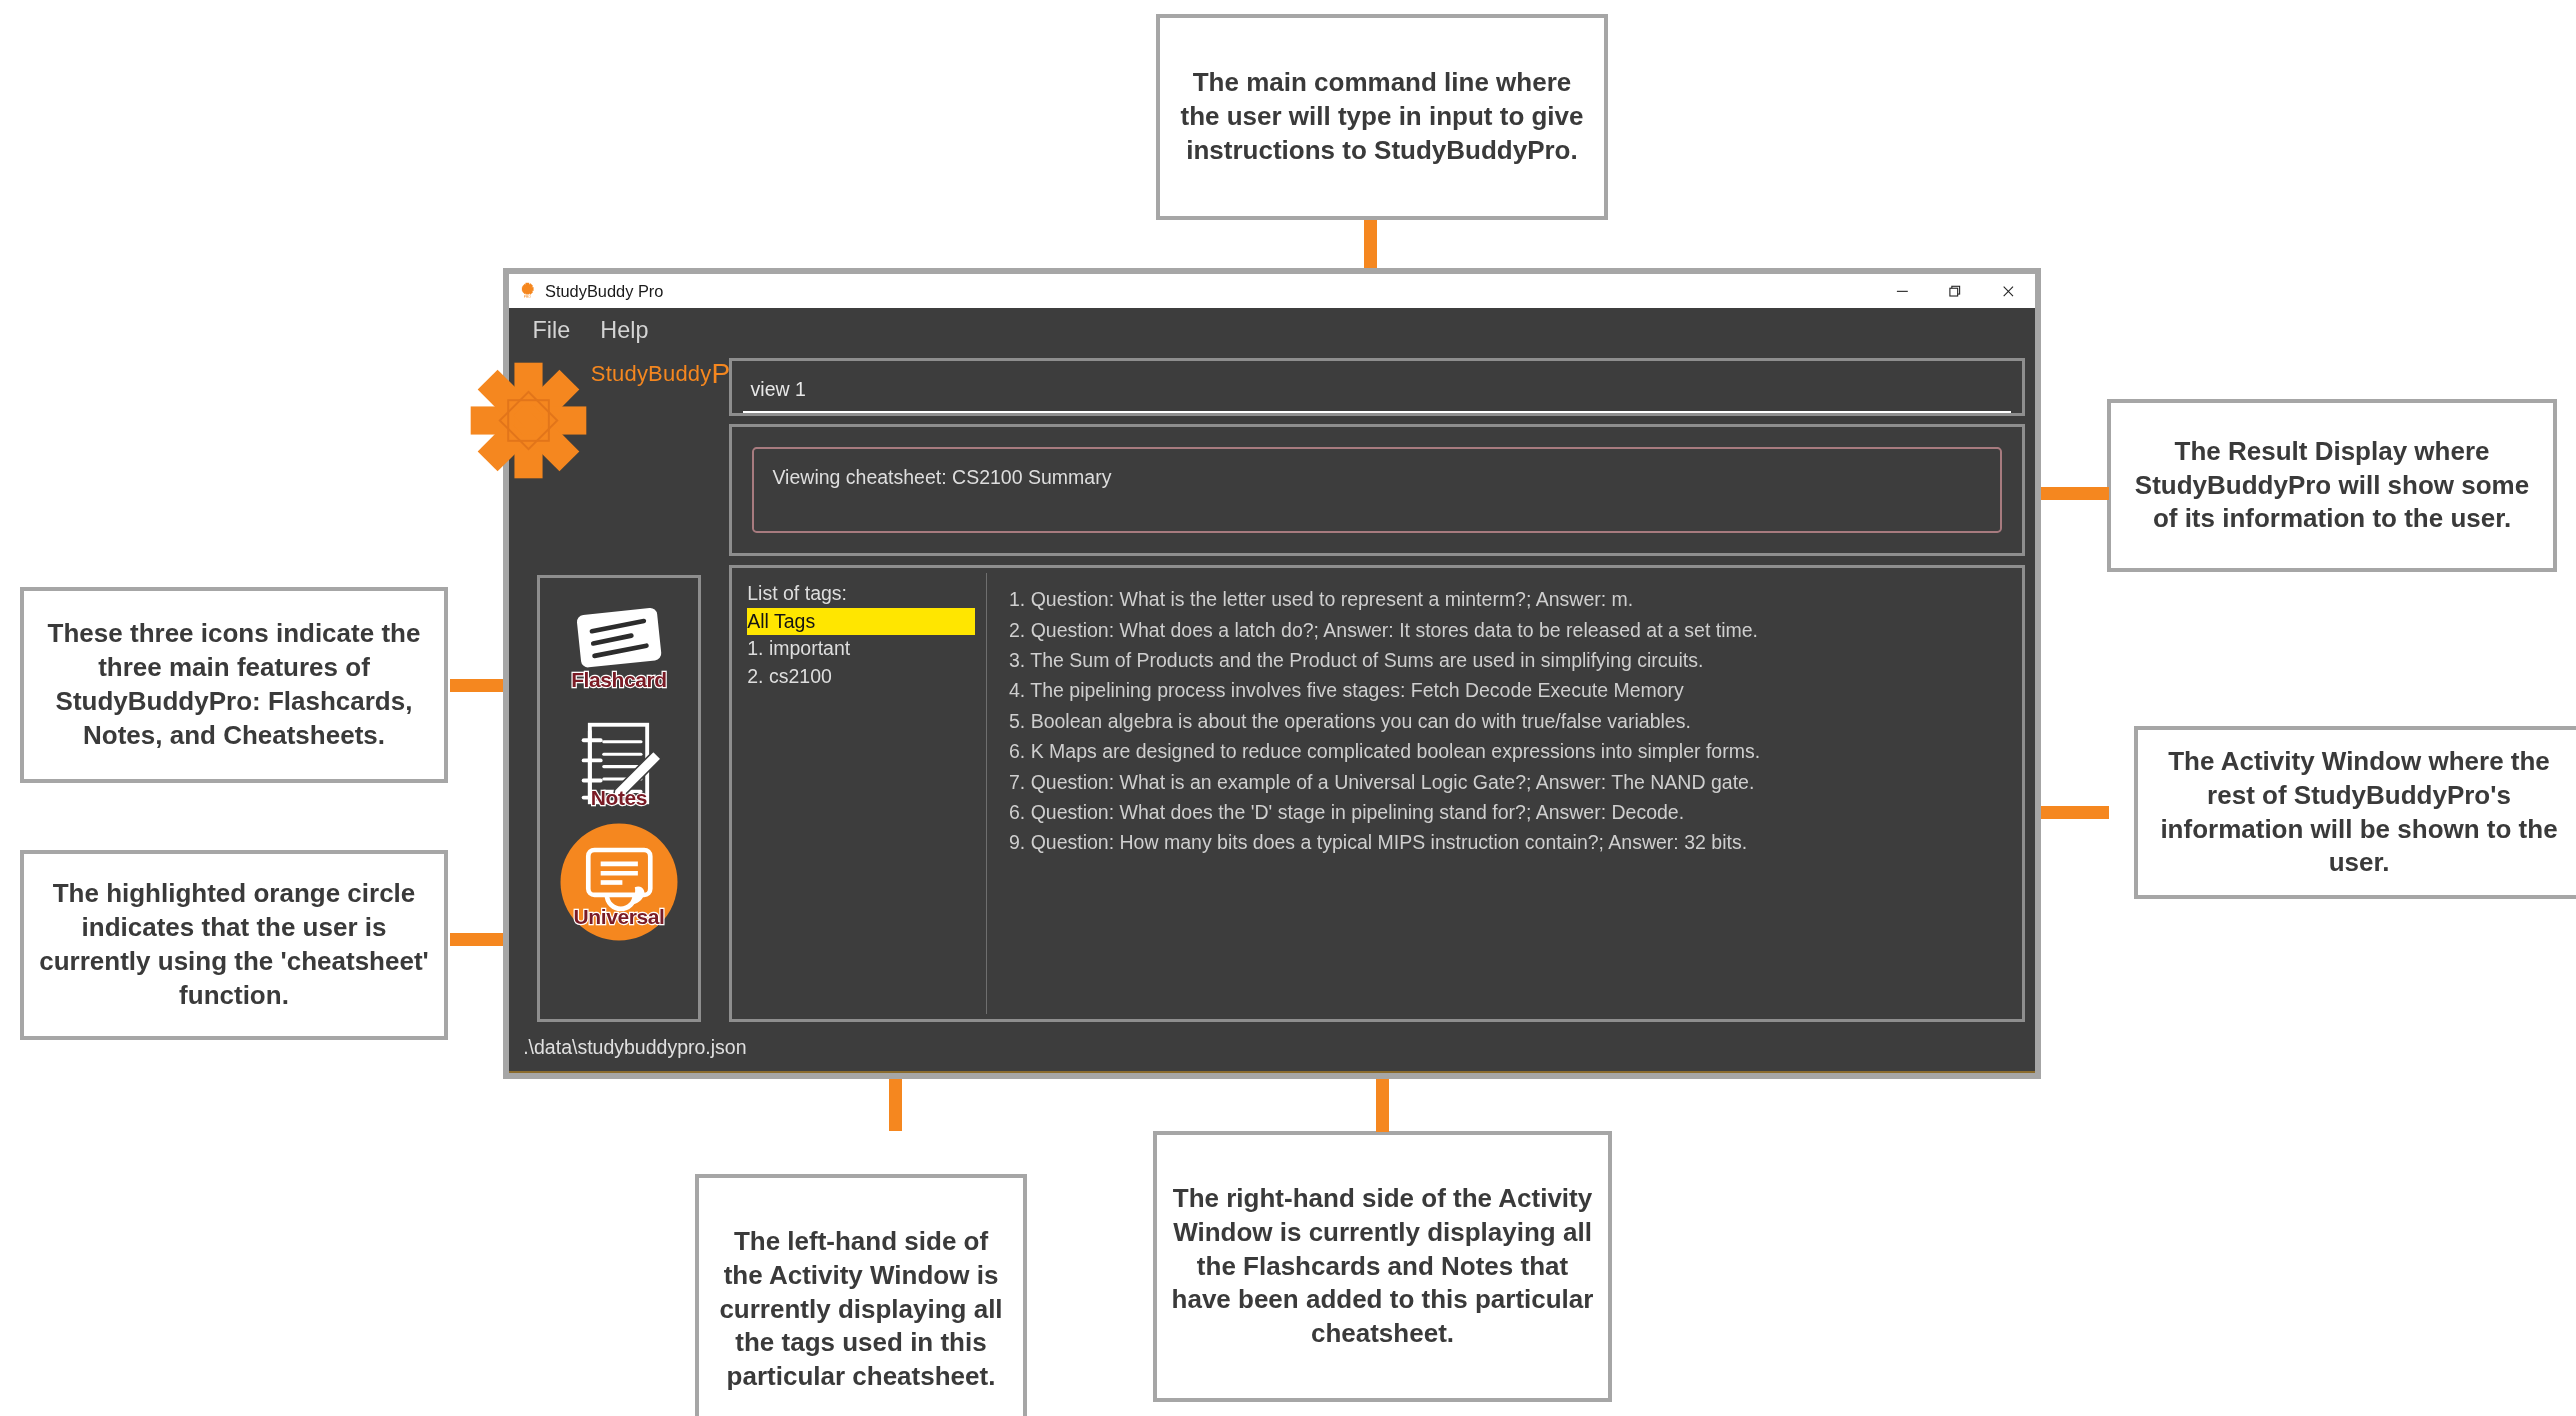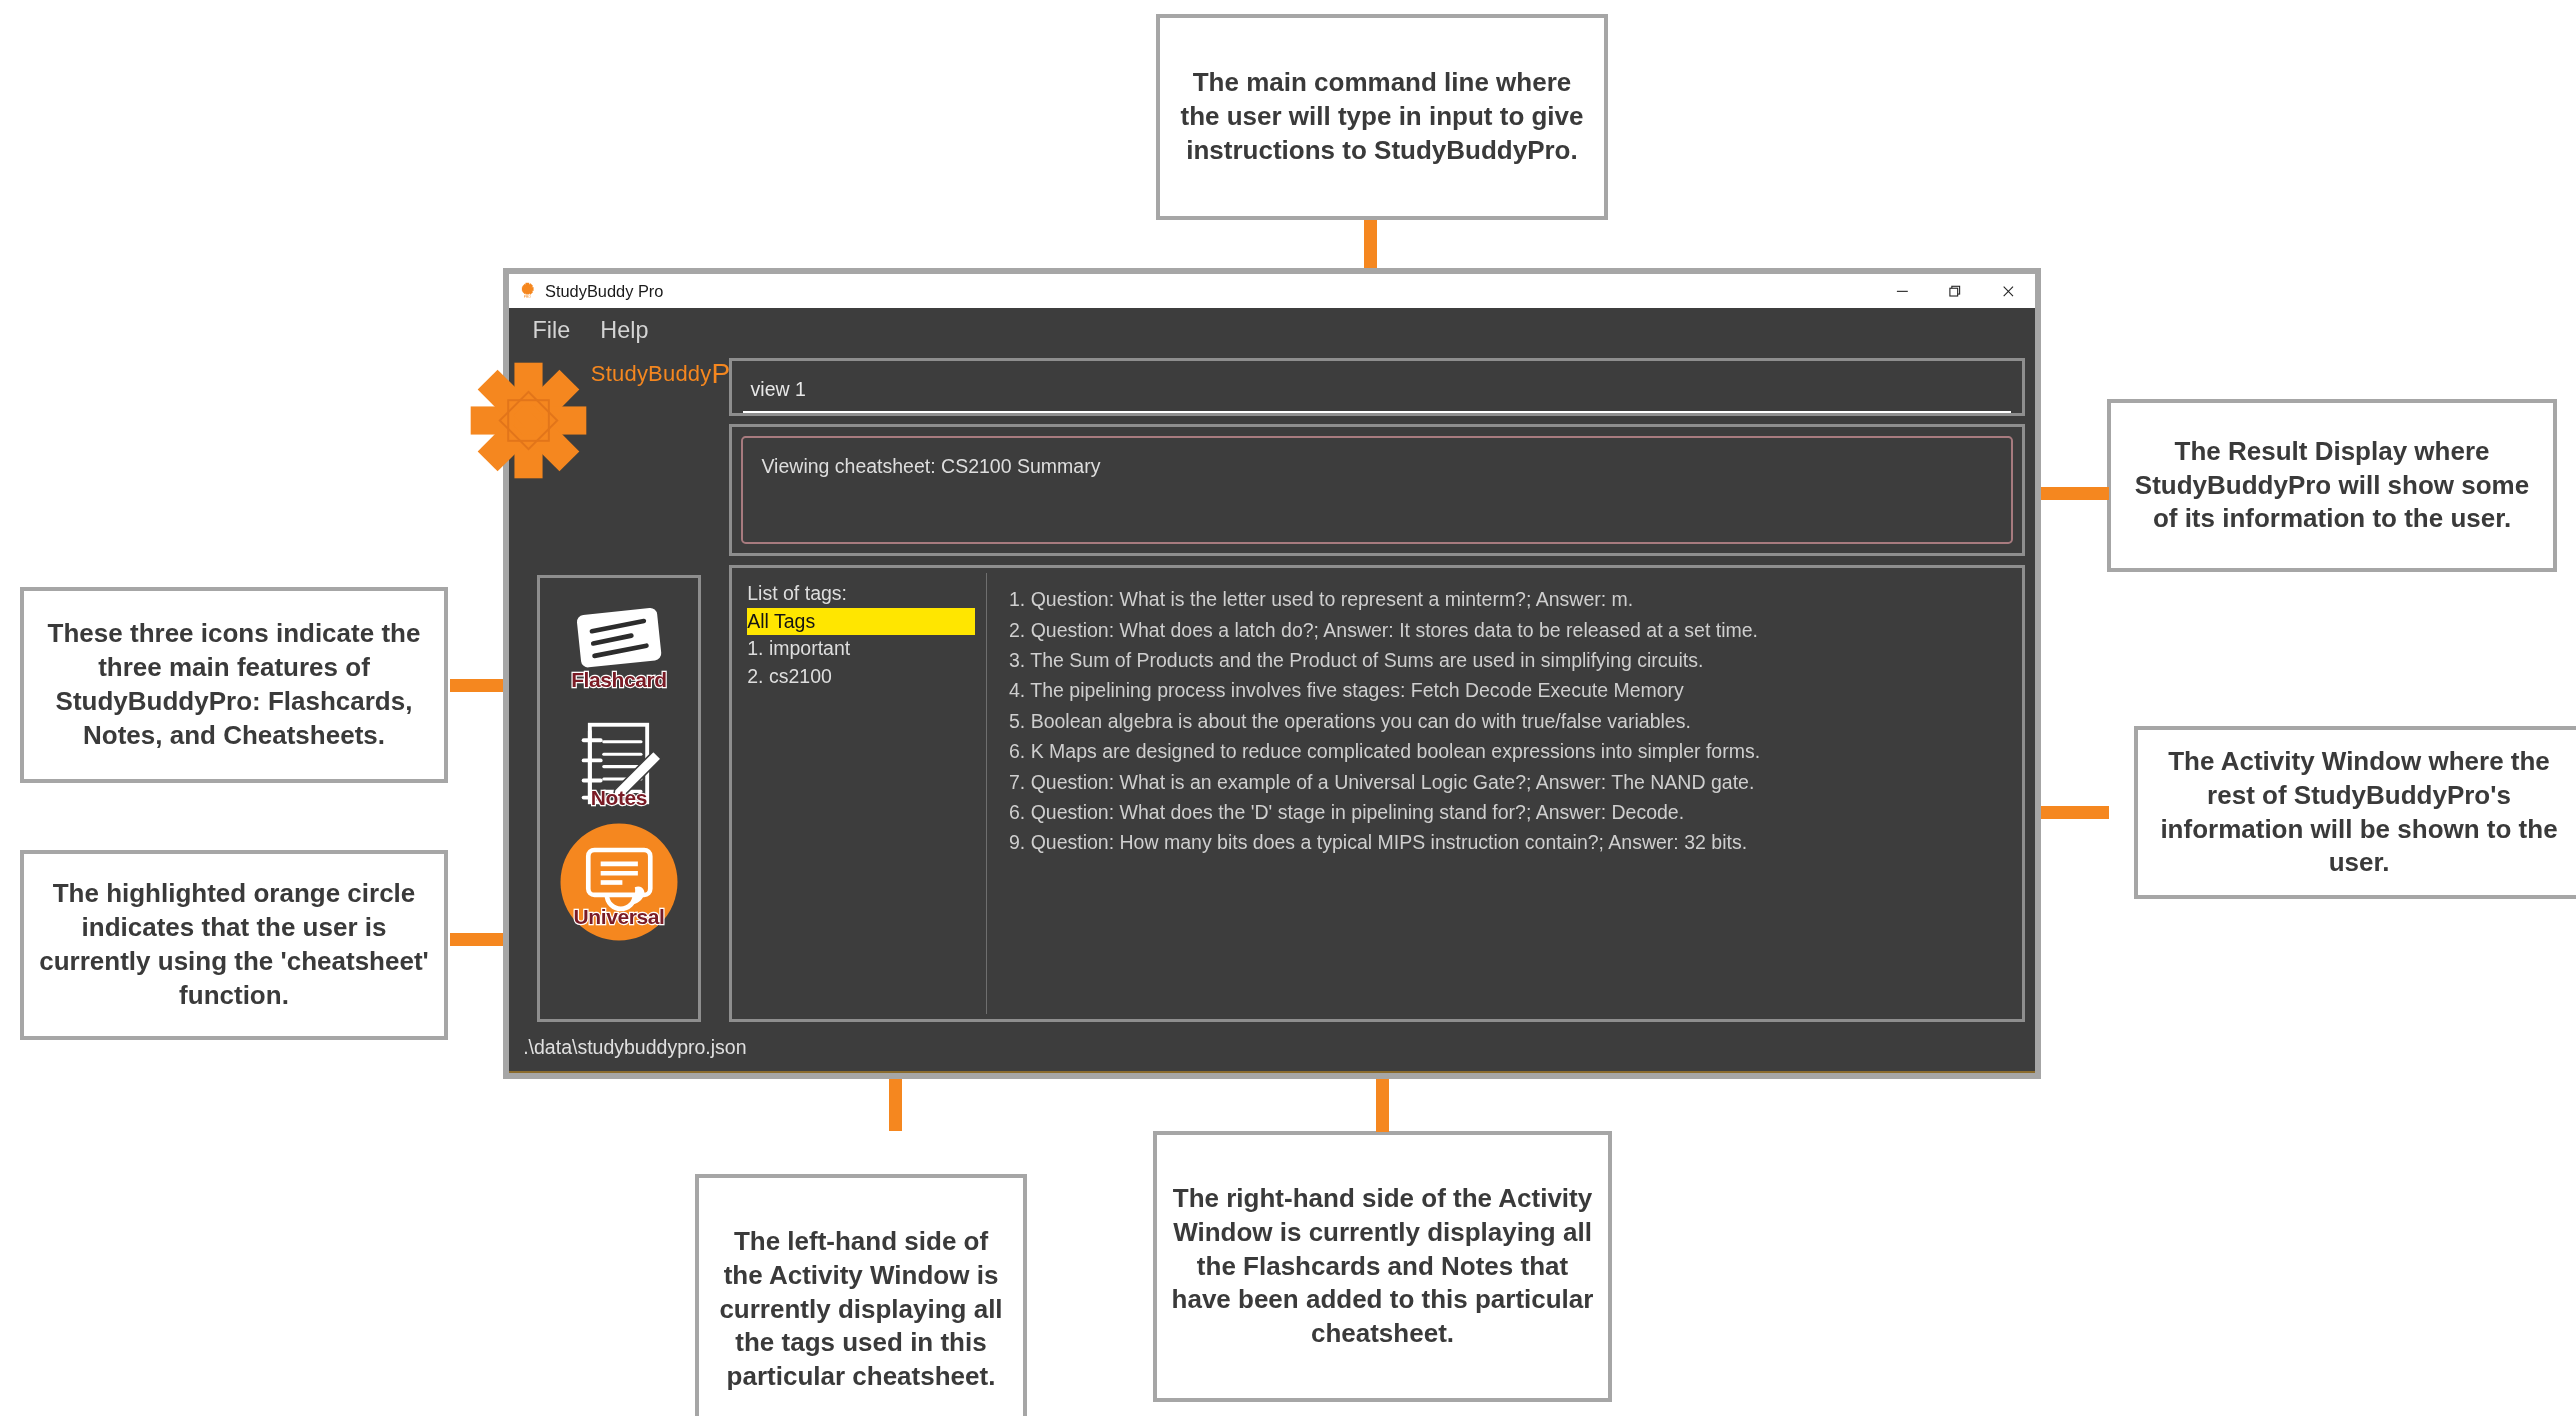--- a/index.html
+++ b/index.html
@@ -113,7 +113,7 @@
   .cmd-input-wrap { flex: 1 1 auto; display: flex; align-items: center; border-bottom: 2.3px solid #ffffff; }
   .cmd-text { color: #e8e8e8; font-size: 19.5px; padding-left: 7.8px; }
 
-  .result-panel { margin-top: 7.8px; height: 132px; padding: 9px; }
+  .result-panel { margin-top: 7.8px; height: 132px; padding: 20px; }
   .result-inner {
     width: 100%; height: 100%;
     border: 2.3px solid #a87b7f; border-radius: 4.7px;

